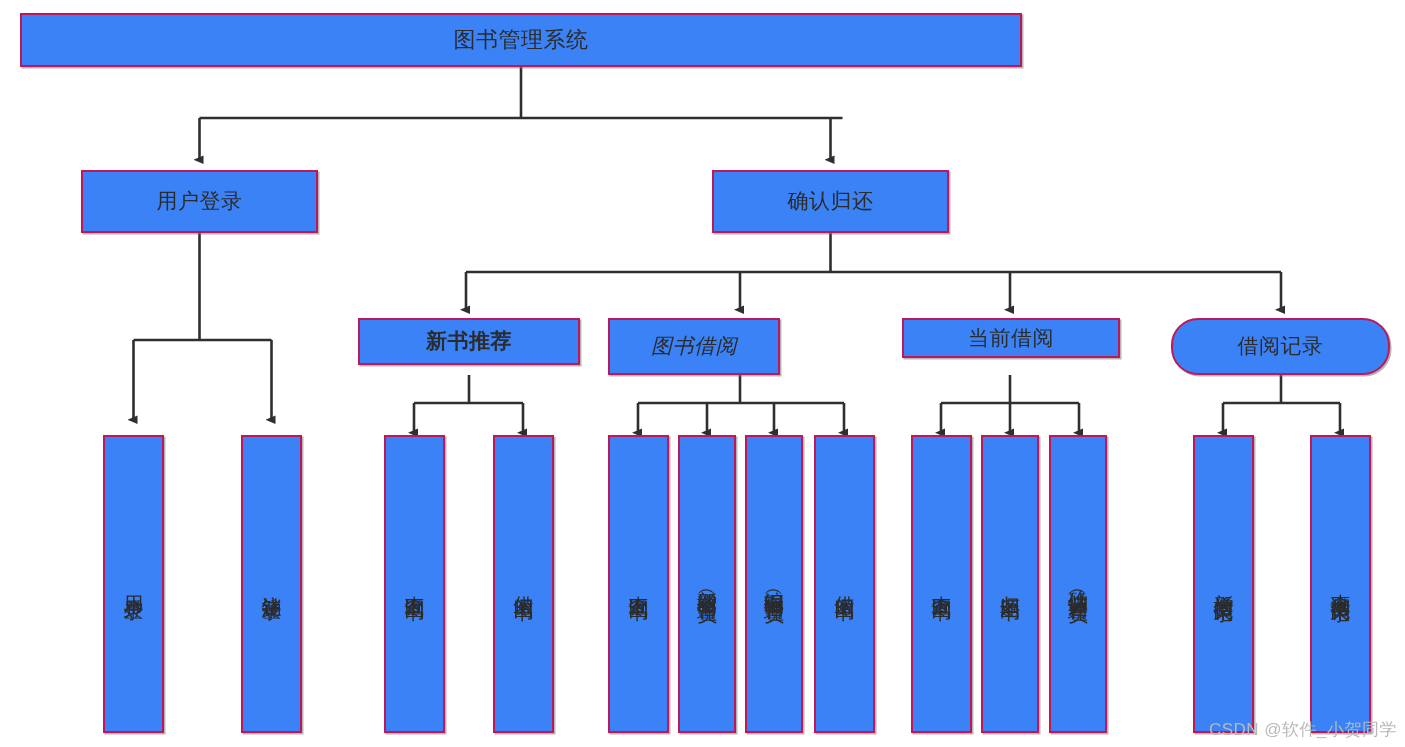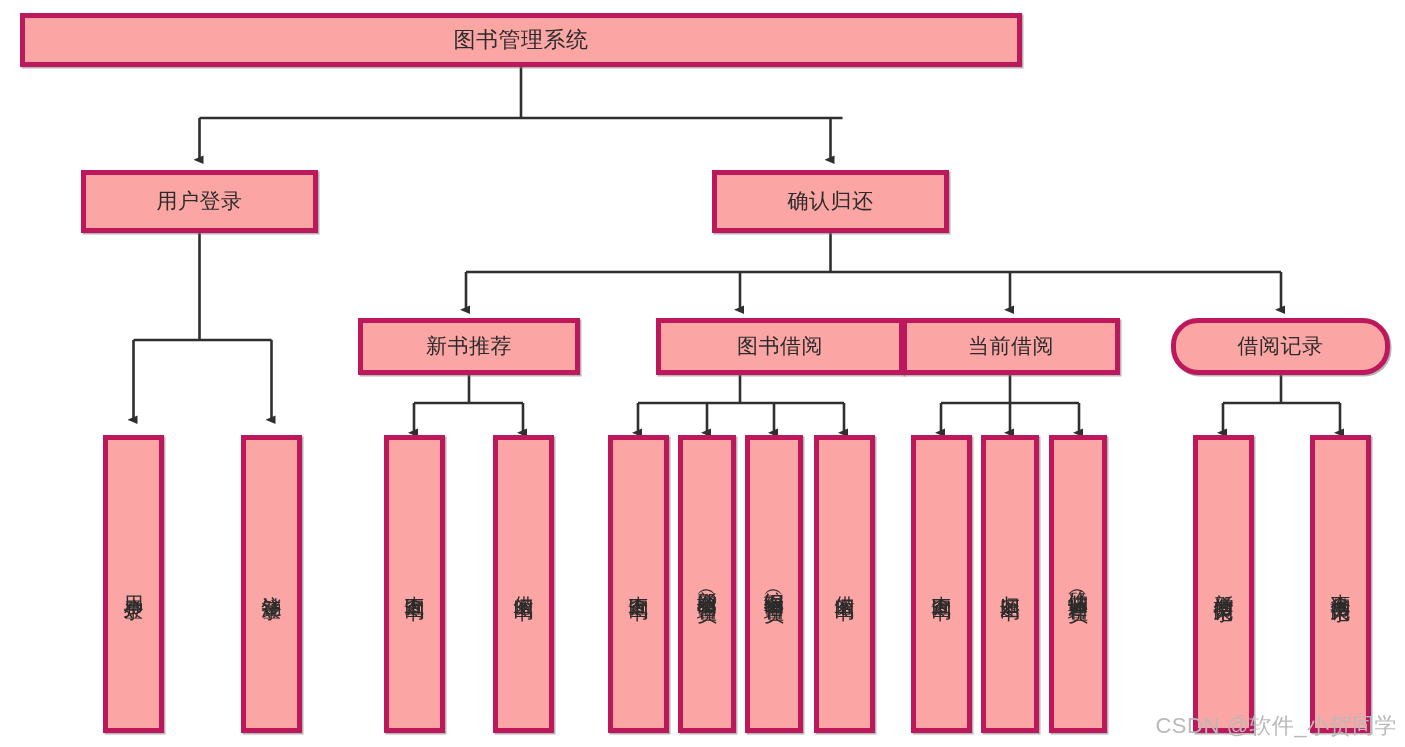--- a/index.html
+++ b/index.html
@@ -30,8 +30,8 @@
   .node-box {
     position: absolute;
     box-sizing: border-box;
-    background: #fca5a5;
-    border: 5px solid #be185d;
+    background: #3b82f6;
+    border: 2px solid #be185d;
     box-shadow: 1.5px 1.5px 0 0 rgba(120,120,120,0.55);
     display: flex;
     align-items: center;

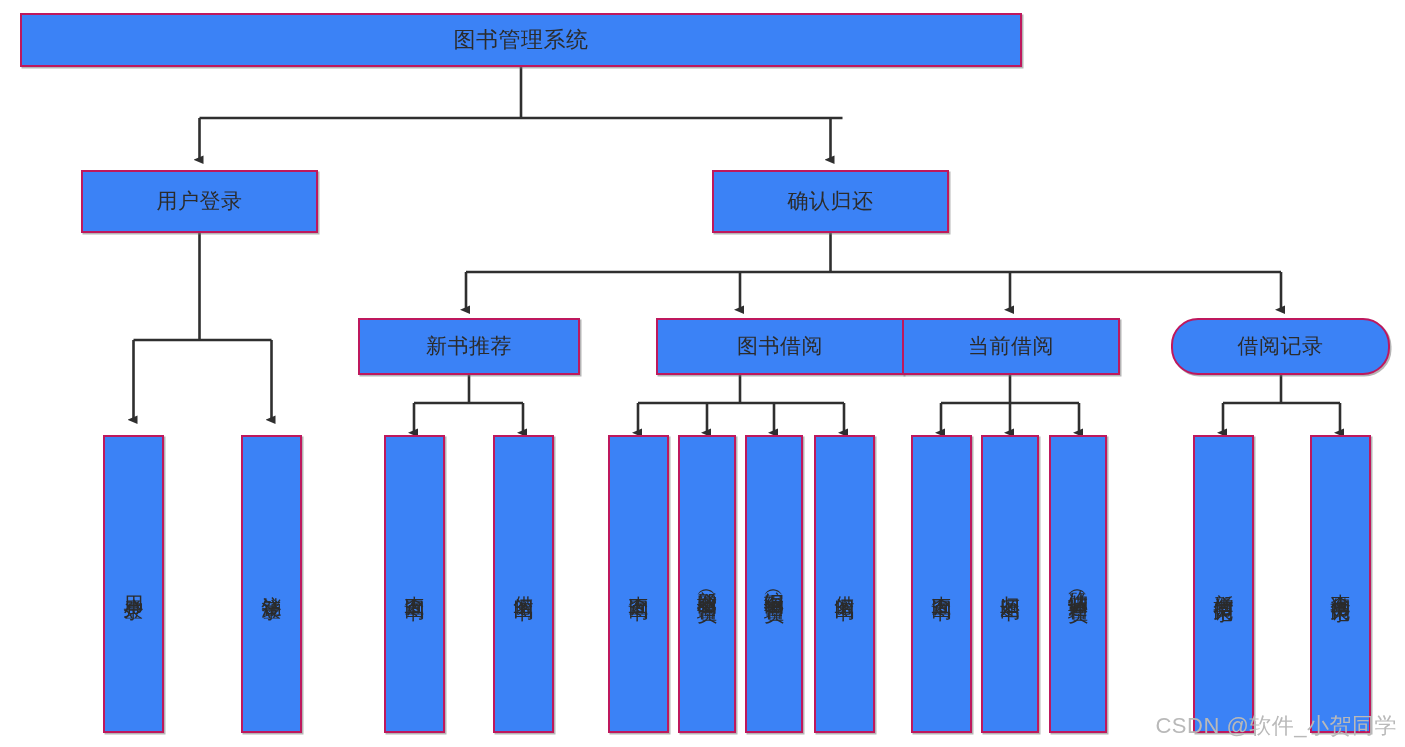--- a/index.html
+++ b/index.html
@@ -156,7 +156,7 @@
     <span class="node-label">确认归还</span>
   </div>
 
-  <div class="node-box level-2" style="left:358px; top:318px; width:222px; height:57px;">
+  <div class="node-box level-2" style="left:358px; top:318px; width:222px; height:47px;font-weight:bold;">
     <span class="node-label">新书推荐</span>
   </div>
   <div class="node-box level-2" style="left:656px; top:318px; width:248px; height:57px;">

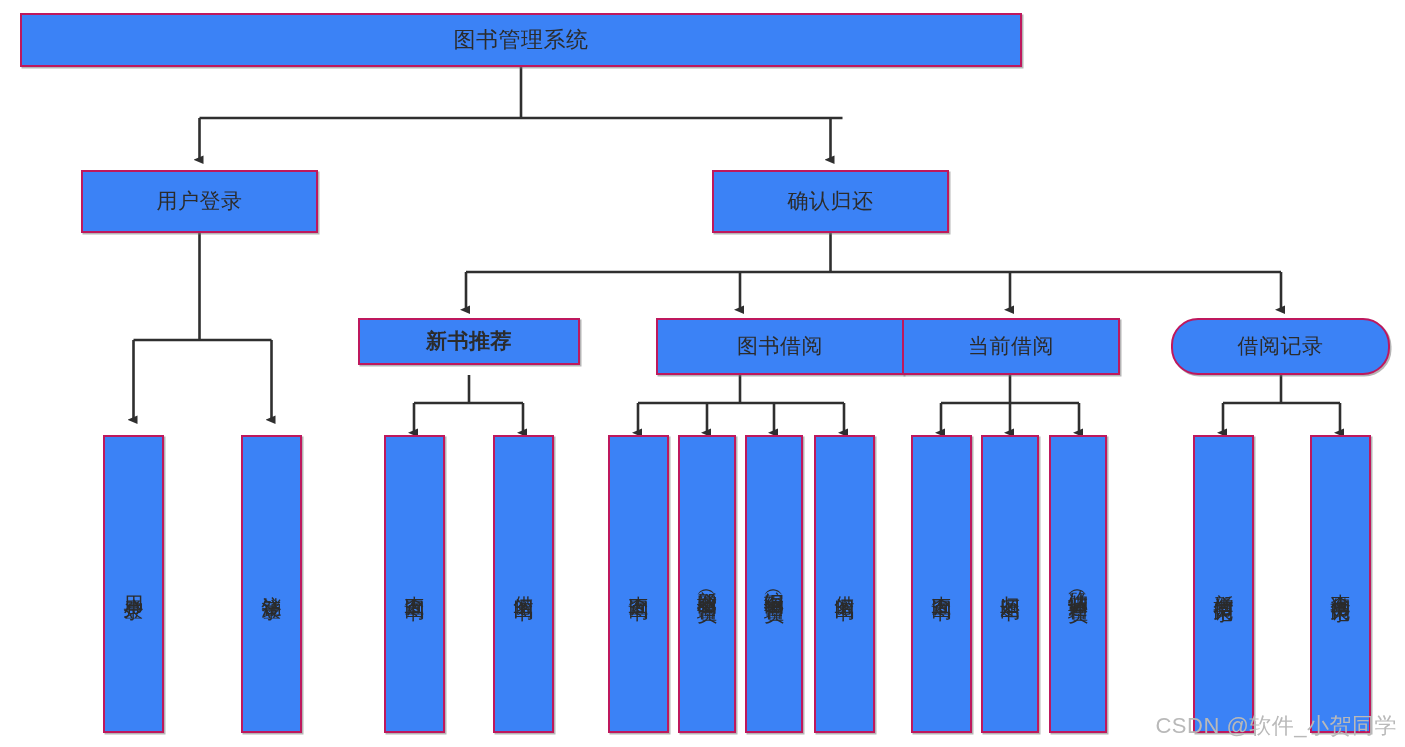--- a/index.html
+++ b/index.html
@@ -159,7 +159,7 @@
   <div class="node-box level-2" style="left:358px; top:318px; width:222px; height:47px;font-weight:bold;">
     <span class="node-label">新书推荐</span>
   </div>
-  <div class="node-box level-2" style="left:656px; top:318px; width:248px; height:57px;">
+  <div class="node-box level-2" style="left:608px; top:318px; width:172px; height:57px;font-style:italic;">
     <span class="node-label">图书借阅</span>
   </div>
   <div class="node-box level-2" style="left:902px; top:318px; width:218px; height:57px;">

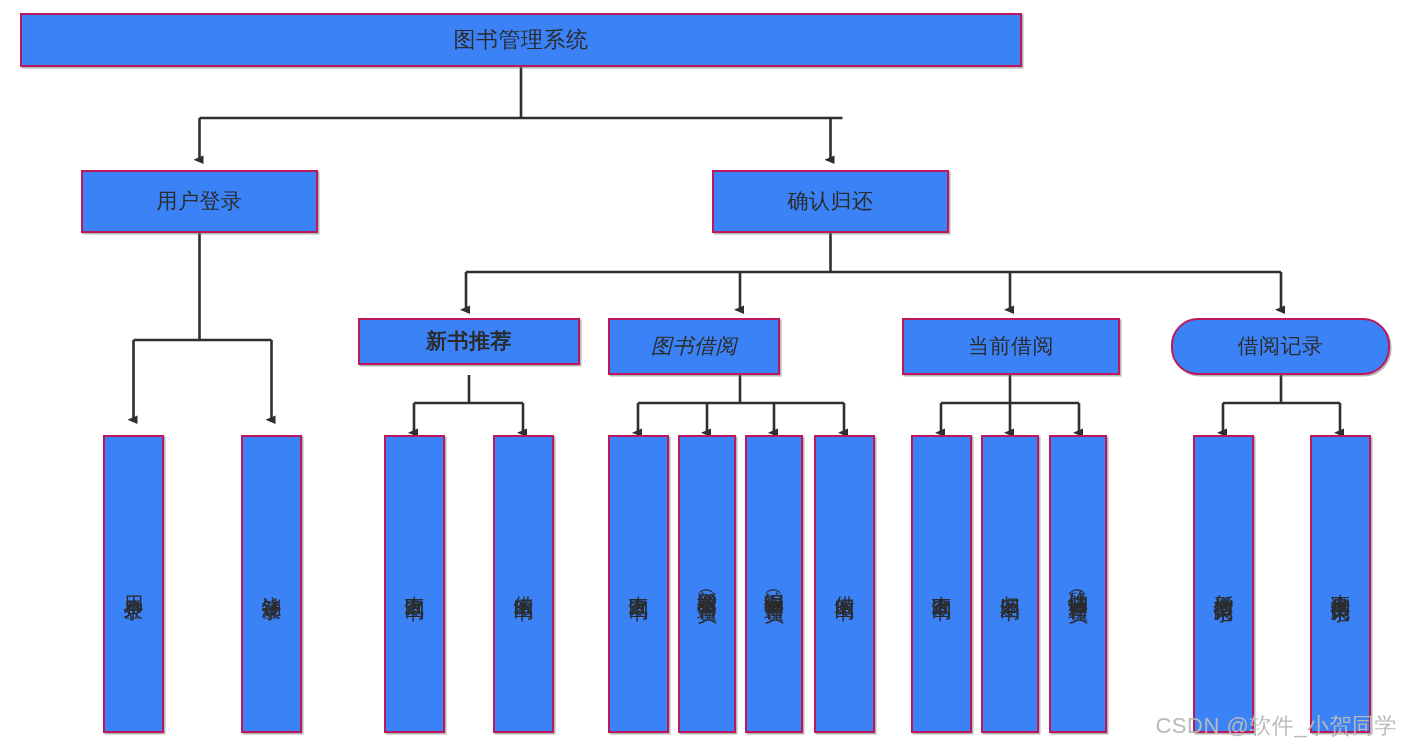--- a/index.html
+++ b/index.html
@@ -162,7 +162,7 @@
   <div class="node-box level-2" style="left:608px; top:318px; width:172px; height:57px;font-style:italic;">
     <span class="node-label">图书借阅</span>
   </div>
-  <div class="node-box level-2" style="left:902px; top:318px; width:218px; height:57px;">
+  <div class="node-box level-2" style="left:902px; top:318px; width:218px; height:40px;">
     <span class="node-label">当前借阅</span>
   </div>
   <div class="node-box level-2" style="left:1171px; top:318px; width:219px; height:57px;border-radius:27px;">

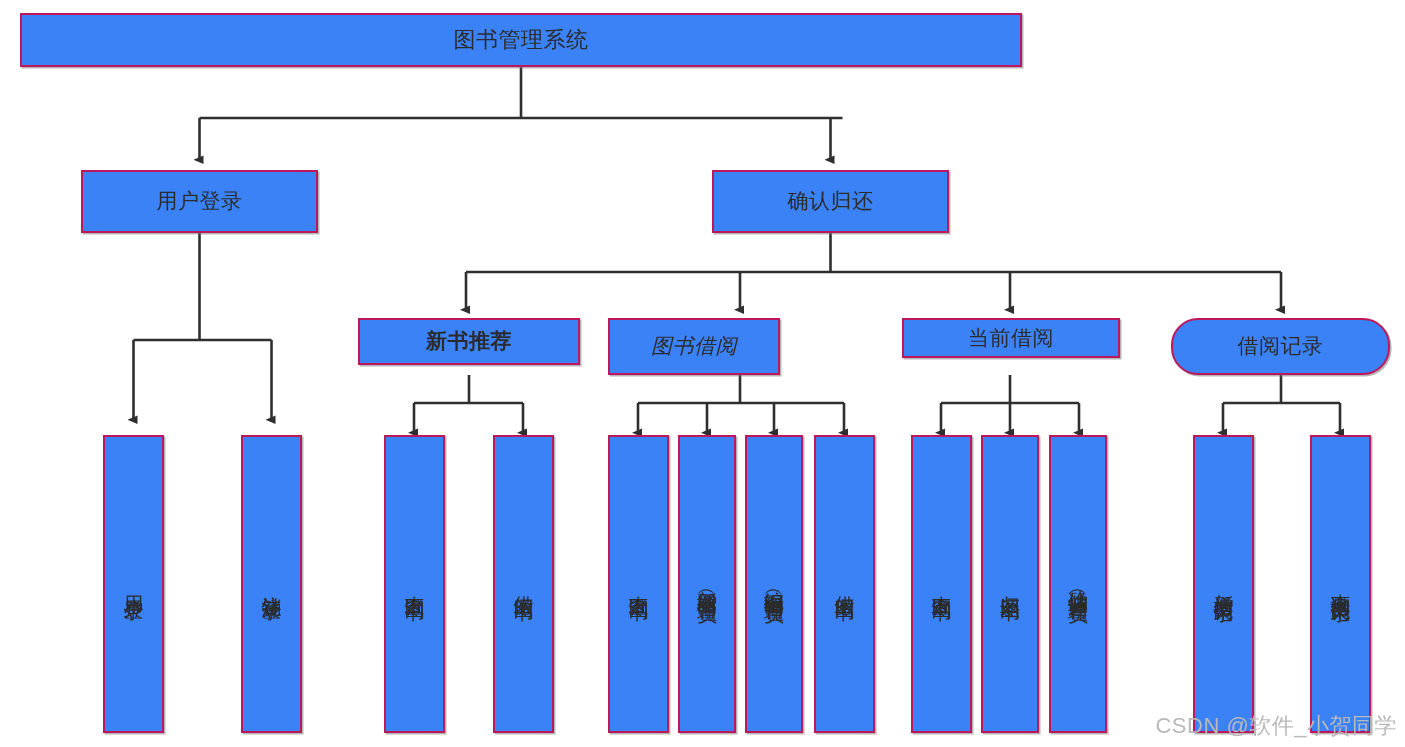--- a/index.html
+++ b/index.html
@@ -66,7 +66,7 @@
     position: absolute;
     right: 8px;
     bottom: 6px;
-    font-size: 22px;
+    font-size: 17px;
     color: #b9b9b9;
     letter-spacing: 0.5px;
     user-select: none;

